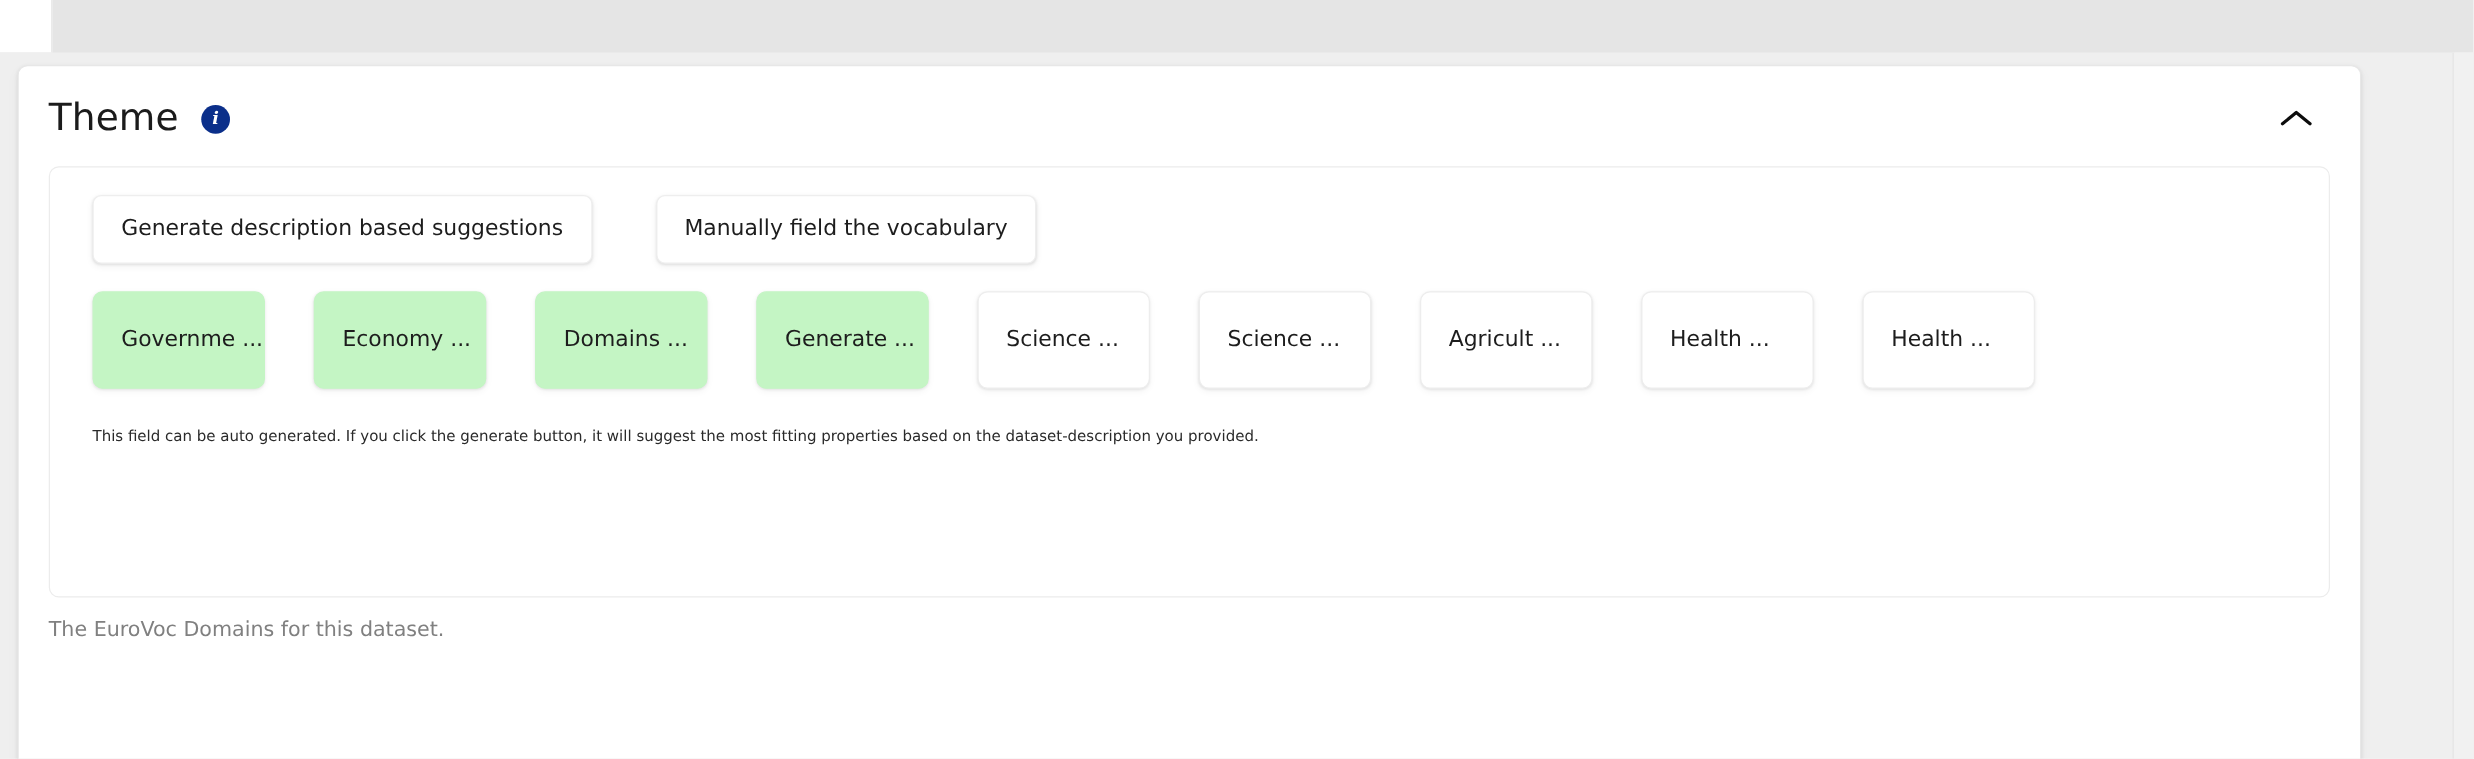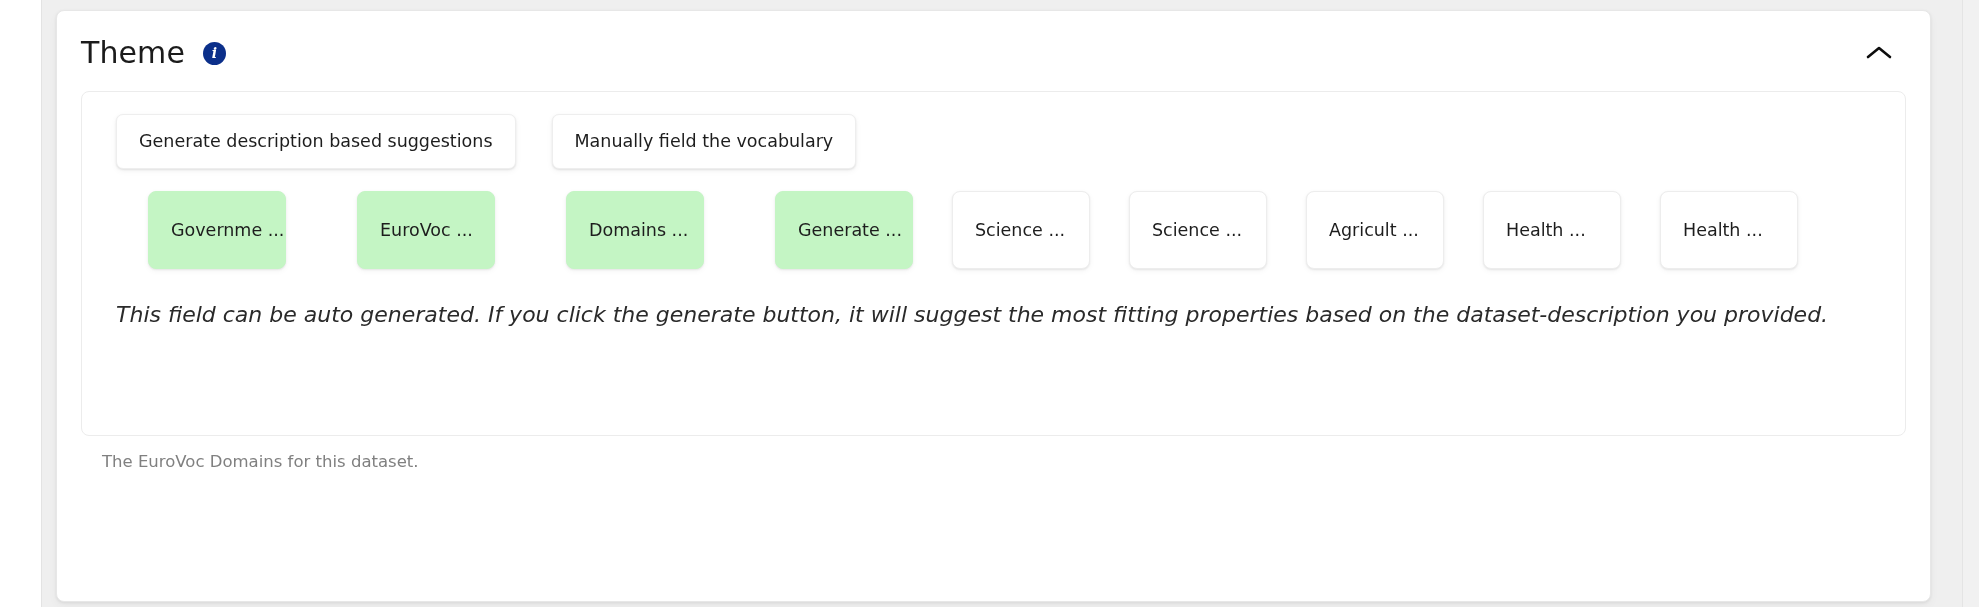--- a/index.html
+++ b/index.html
@@ -20,6 +20,7 @@
     height: 607px;
     background: #e5e5e5;
     display: flex;
+    flex-direction: column;
   }
 
   

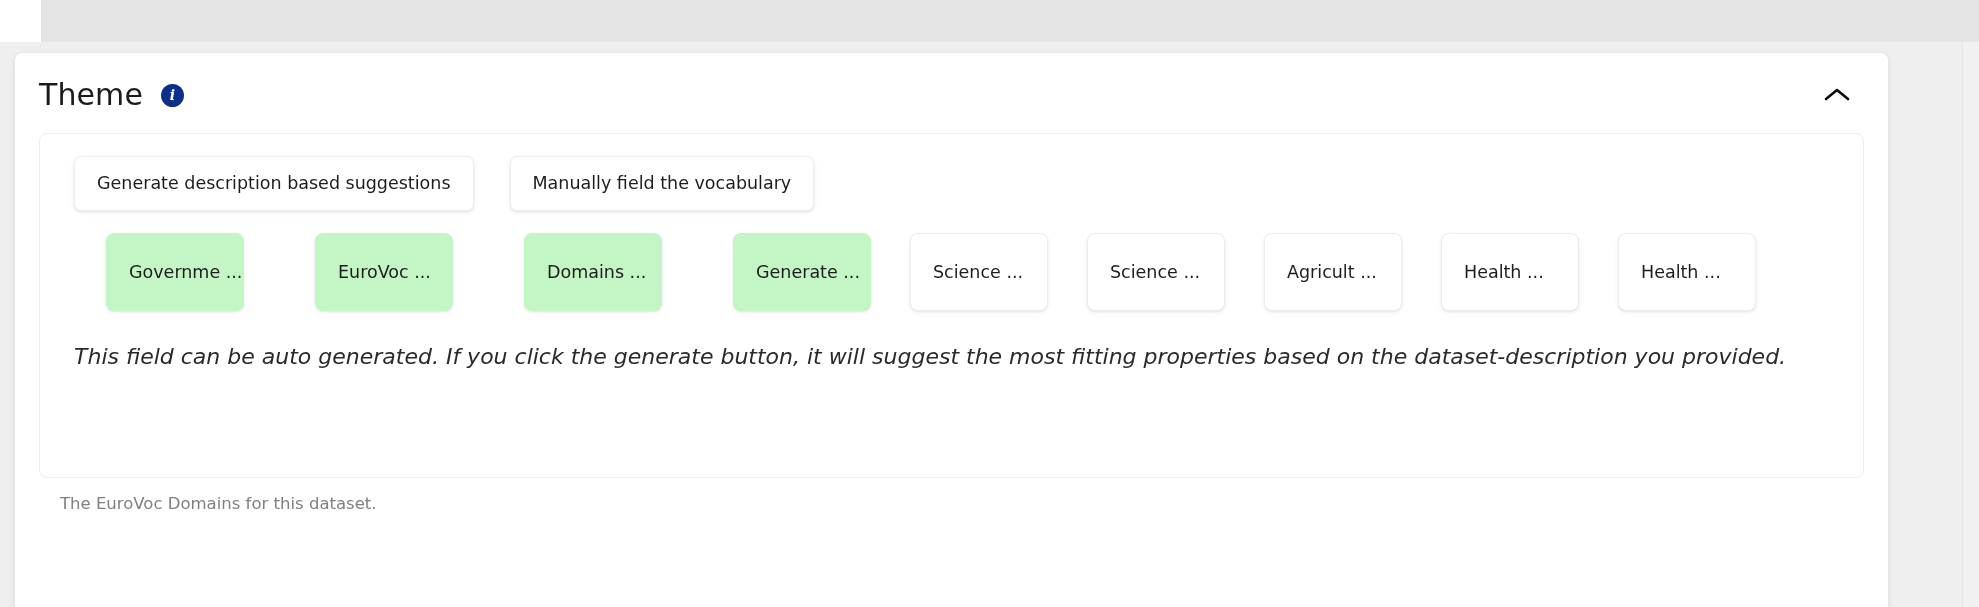--- a/index.html
+++ b/index.html
@@ -118,7 +118,7 @@
     flex-wrap: wrap;
     align-items: flex-start;
     padding: 0 34px;
-    gap: 0;
+    gap: 15px;
   }
 
   

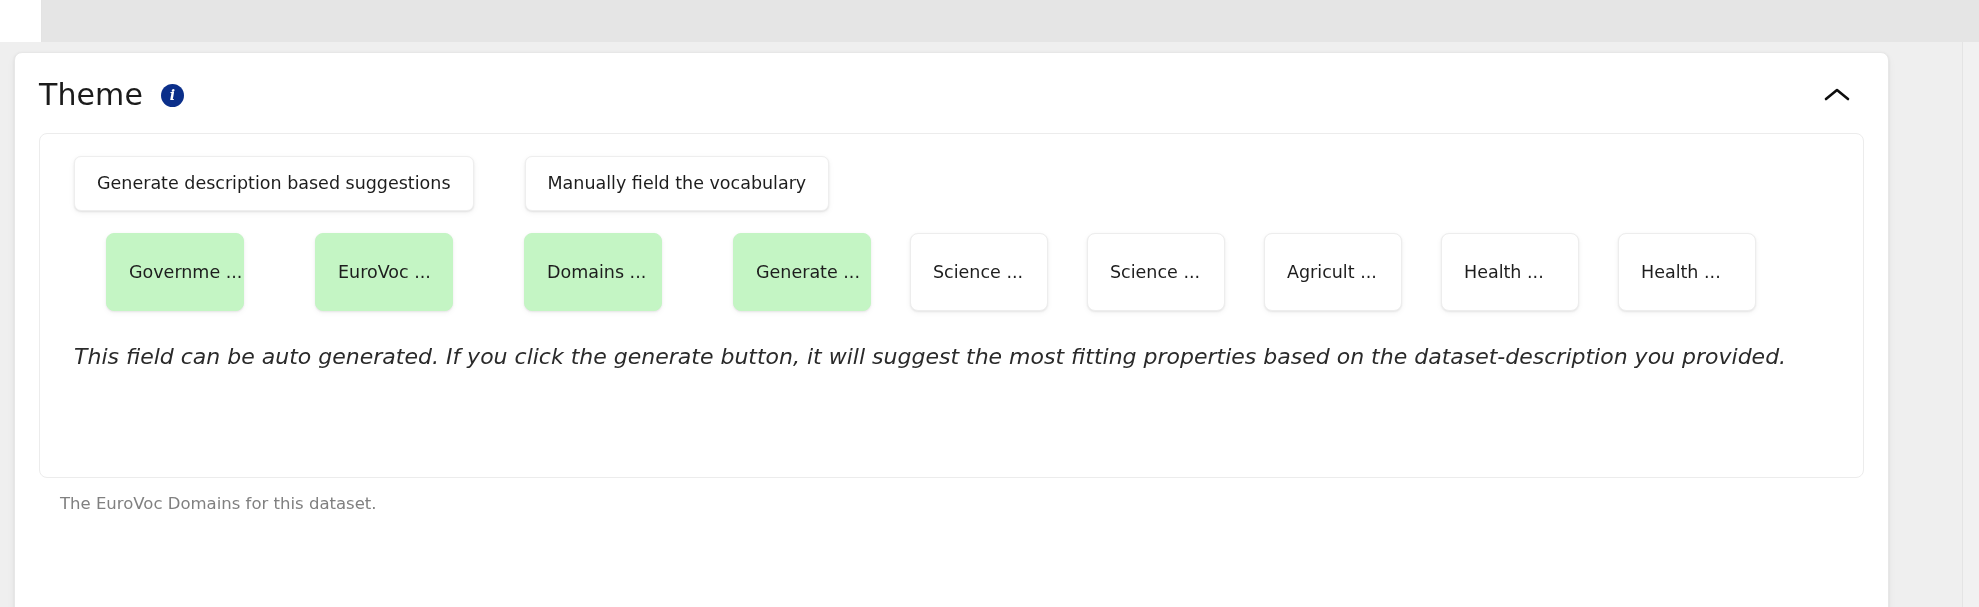--- a/index.html
+++ b/index.html
@@ -170,7 +170,6 @@
   .chip.selected {
     background: #c4f5c4;
     border-color: #c4f5c4;
-    margin-left: 32px;
   }
 
   

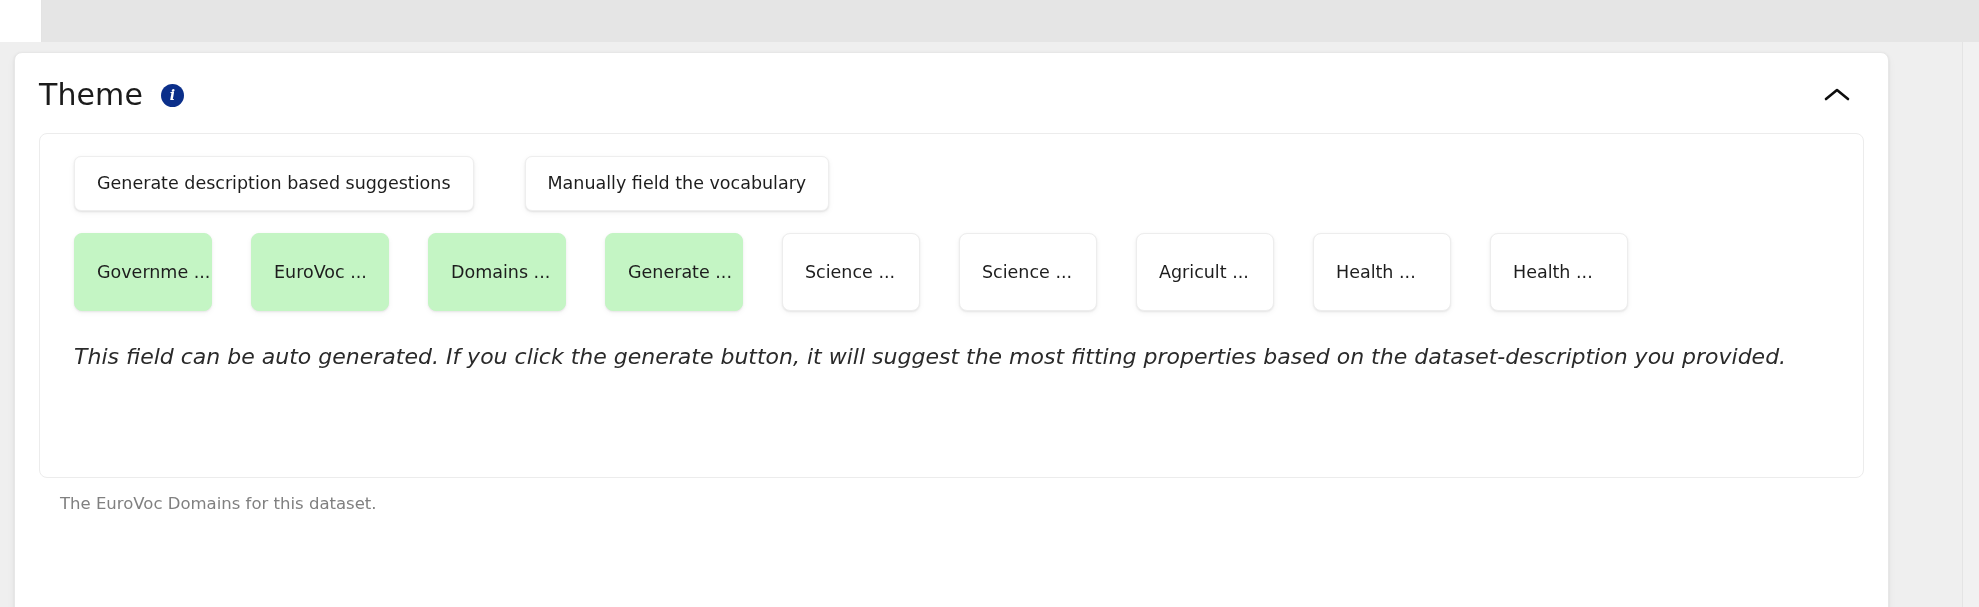--- a/index.html
+++ b/index.html
@@ -244,7 +244,7 @@
               <span>Governme ...</span>
             </div>
           <div class="chip selected">
-              <span>EuroVoc ...</span>
+              <span>Economy ...</span>
             </div>
           <div class="chip selected">
               <span>Domains ...</span>

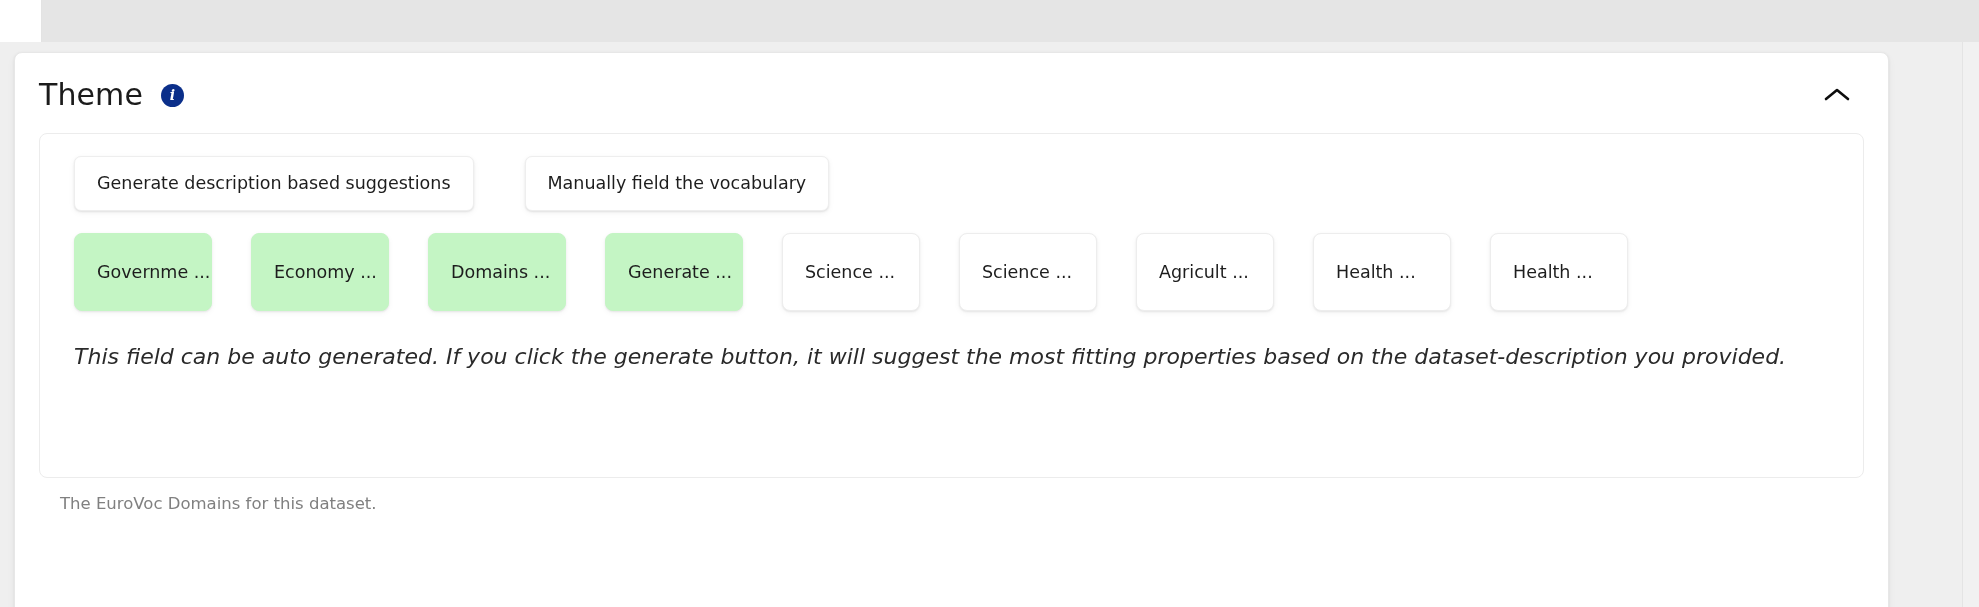--- a/index.html
+++ b/index.html
@@ -175,11 +175,10 @@
   
   .helper-text {
     padding: 2px 34px 0 34px;
-    font-size: 22px;
+    font-size: 12px;
     color: #2a2a2a;
     line-height: 1.45;
     font-family: "DejaVu Sans", "Liberation Sans", sans-serif;
-    font-style: italic;
   }
 
   

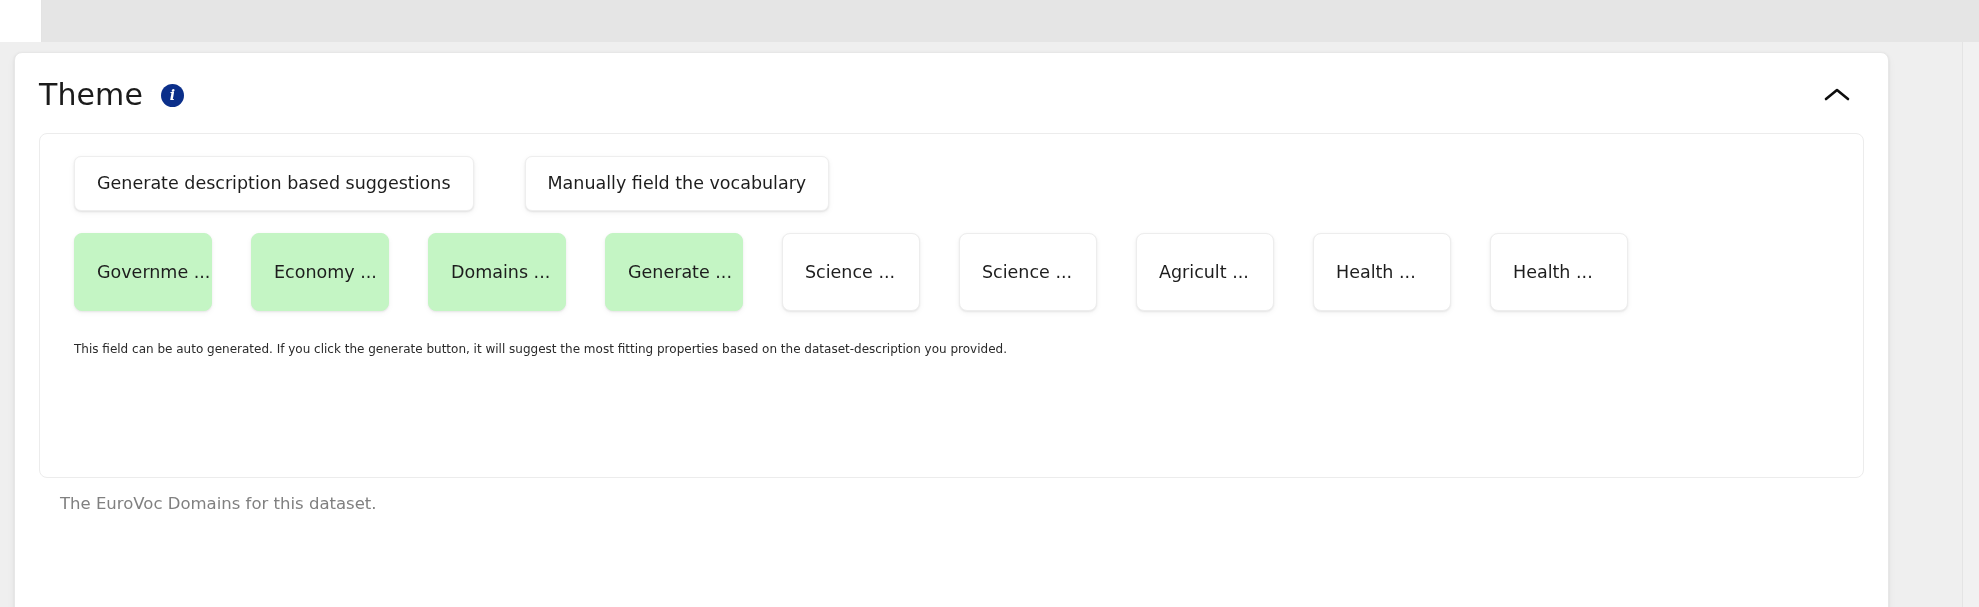--- a/index.html
+++ b/index.html
@@ -187,7 +187,6 @@
     font-size: 16.5px;
     color: #808080;
     font-family: "DejaVu Sans", "Liberation Sans", sans-serif;
-    margin-left: 21px;
   }
 
   

